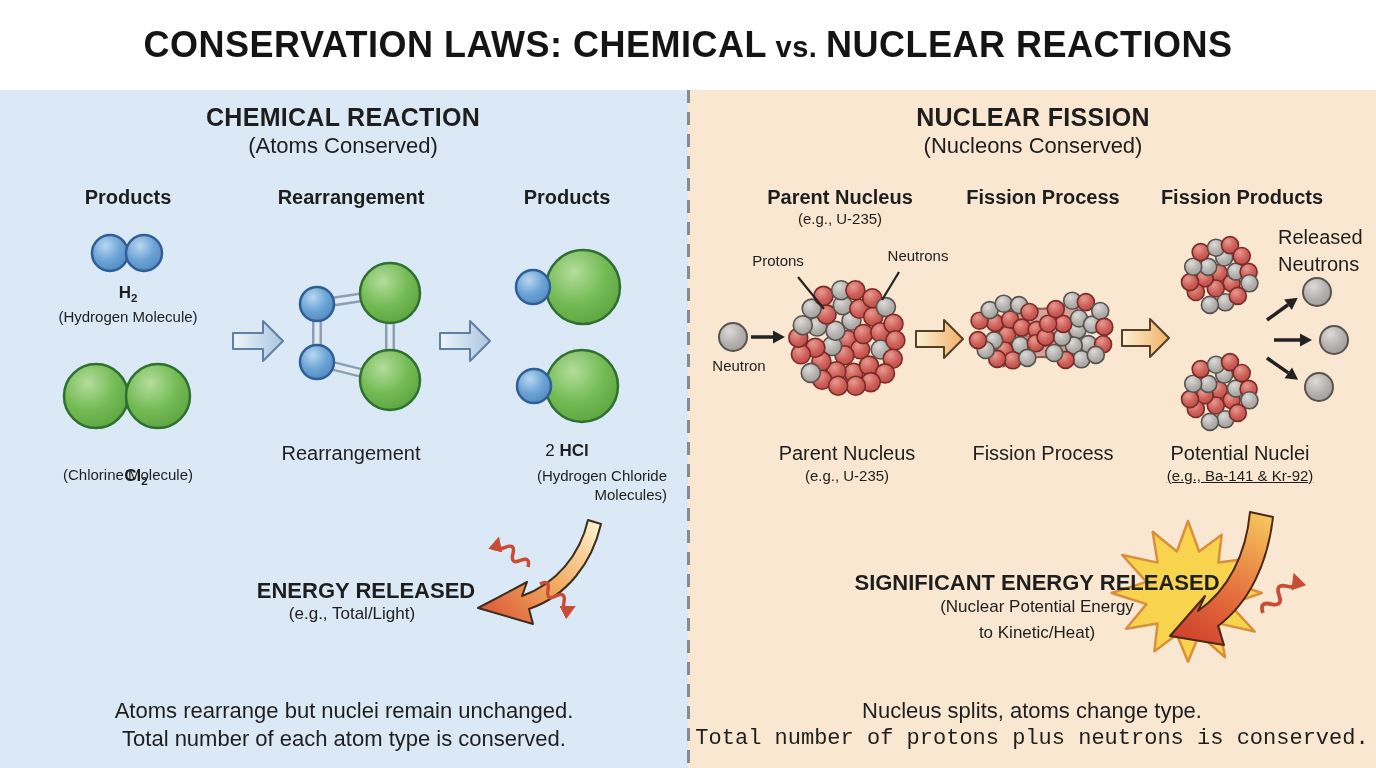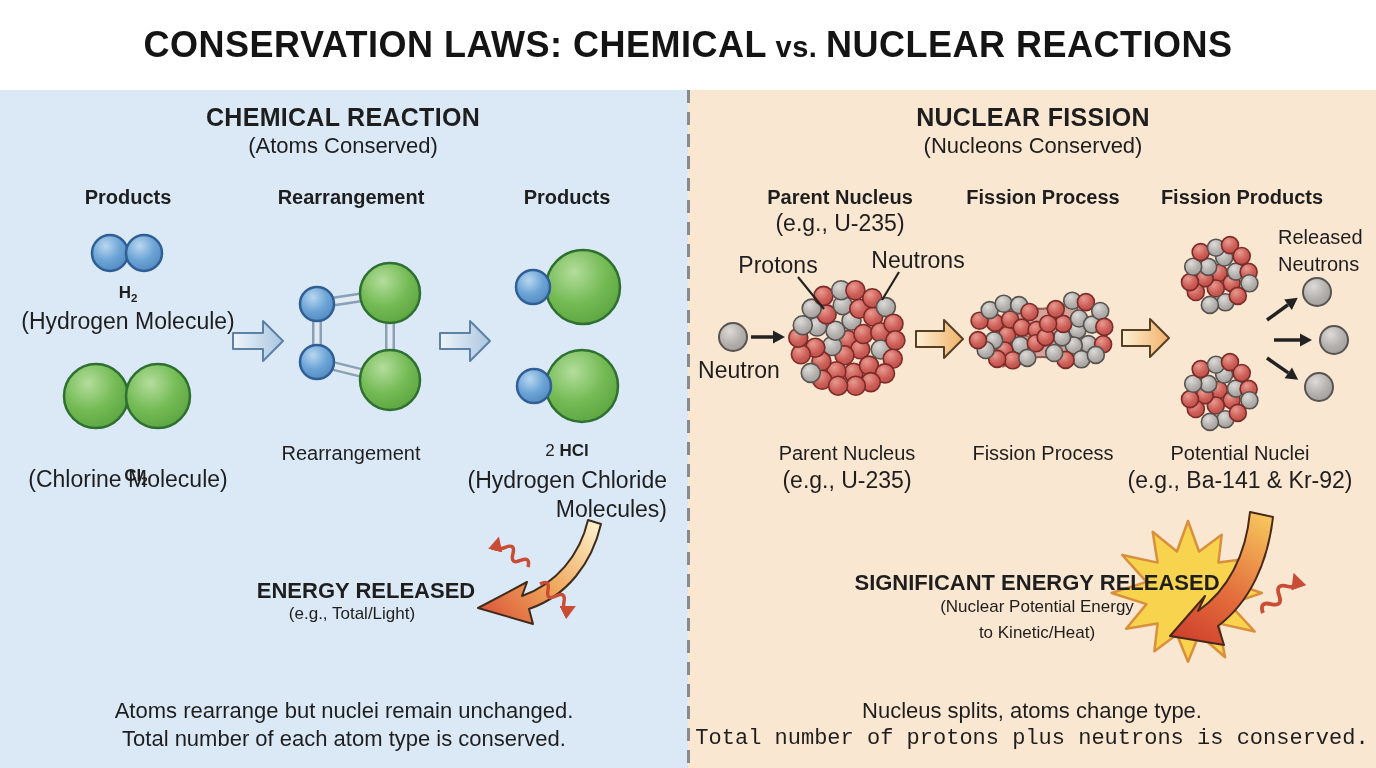--- a/index.html
+++ b/index.html
@@ -20,7 +20,7 @@
   .s22{font-size:22px;}
   .s21{font-size:17px;}
   .s20{font-size:20px;}
-  .s19{font-size:23px;}
+  .s19{font-size:15px;}
   .wrap{white-space:normal;transform:none;text-align:right;}
   .wrapl{white-space:normal;transform:none;text-align:left;line-height:1.35;}
   sub{font-size:68%;}

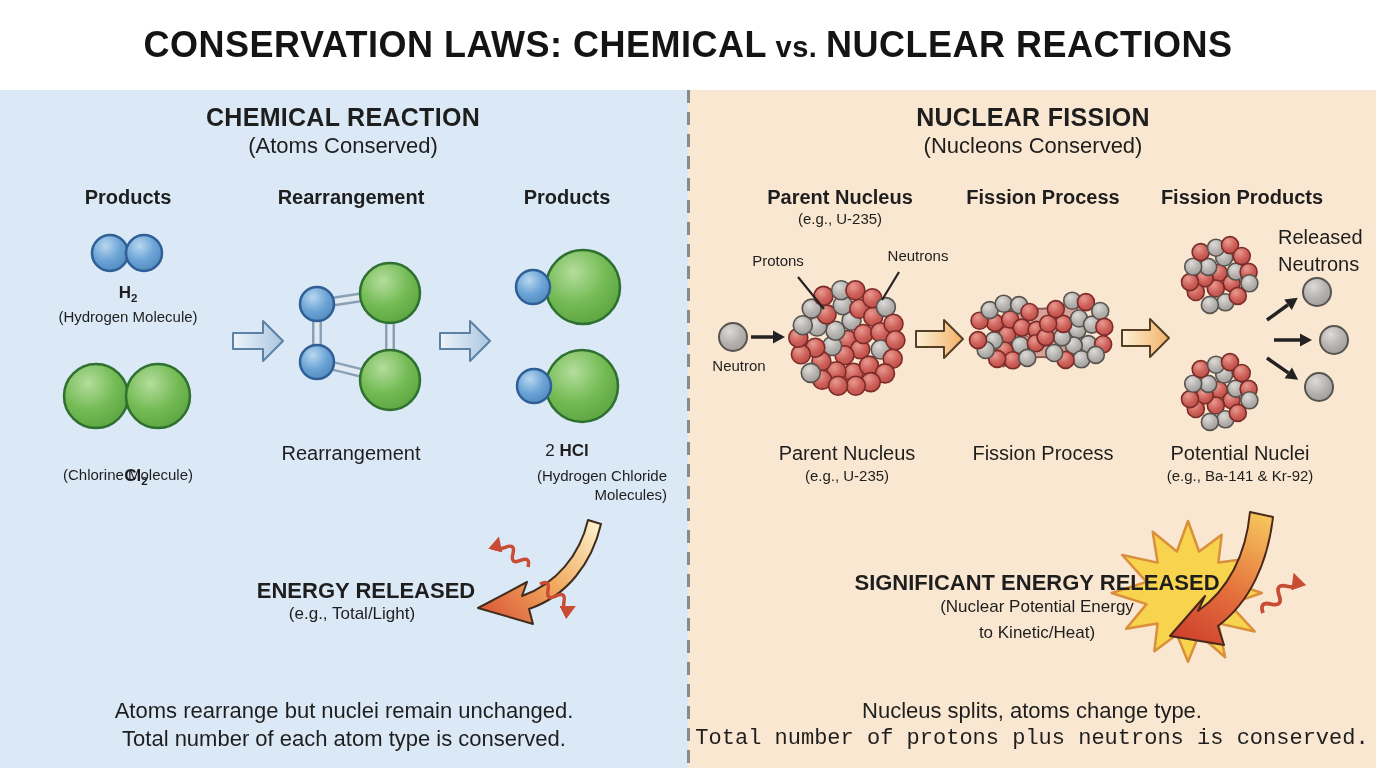--- a/index.html
+++ b/index.html
@@ -325,7 +325,7 @@
 <div class="t s19" style="left:847px;top:467px;">(e.g., U-235)</div>
 <div class="t s20" style="left:1043px;top:442px;">Fission Process</div>
 <div class="t s20" style="left:1240px;top:442px;">Potential Nuclei</div>
-<div class="t s19" style="left:1240px;top:467px;">(e.g., Ba-141 &amp; Kr-92)</div>
+<div class="t s19" style="left:1240px;top:467px;text-decoration:underline;">(e.g., Ba-141 &amp; Kr-92)</div>
 
 <div class="t s22 b" style="left:1037px;top:570px;">SIGNIFICANT ENERGY RELEASED</div>
 <div class="t s21" style="left:1037px;top:597px;">(Nuclear Potential Energy</div>

